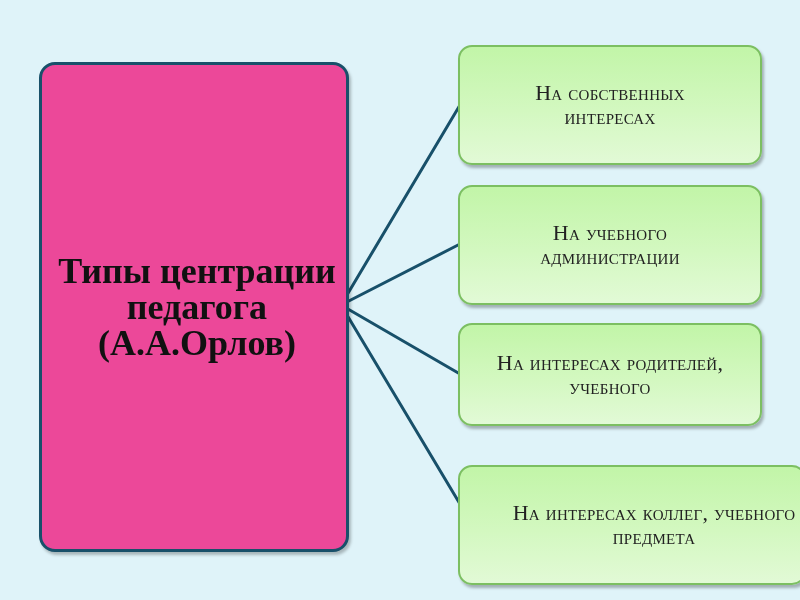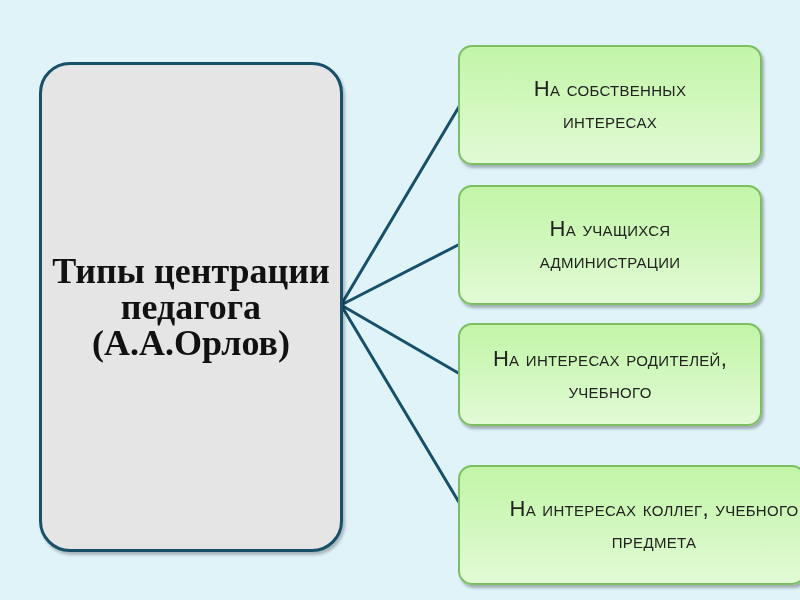--- a/index.html
+++ b/index.html
@@ -34,9 +34,9 @@
     display:flex; align-items:center; justify-content:center; text-align:center;
   }
   .leaf-text {
-    font-family: Liberation Sans, sans-serif;
+    font-family: Liberation Serif, serif;
     font-variant: small-caps;
-    font-size:22px; line-height:32px; color:#222;
+    font-size:22px; line-height:24px; color:#222;
     letter-spacing:0.3px;
   }
 </style>

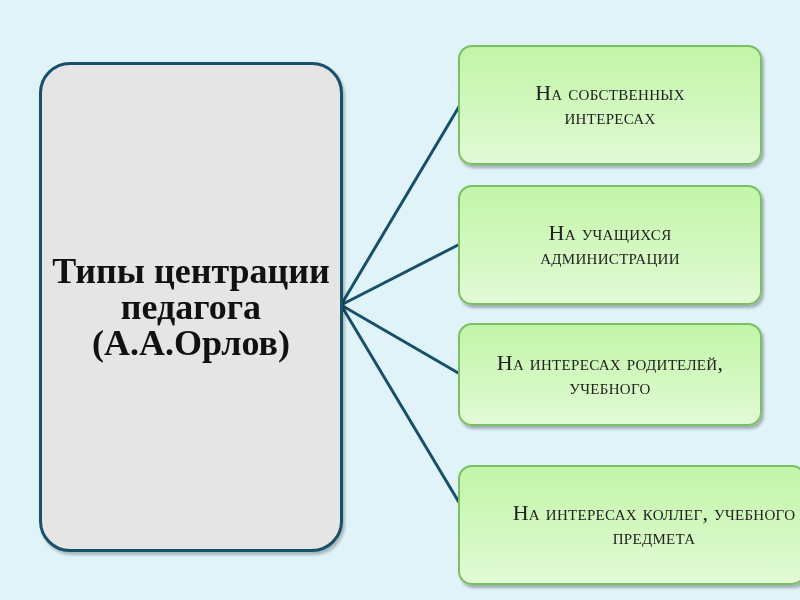--- a/index.html
+++ b/index.html
@@ -63,7 +63,7 @@
 </div>
 
 <div class="leaf" style="top:185px; height:116px;">
-  <div class="leaf-text" style="width:220px;">На учащихся администрации</div>
+  <div class="leaf-text" style="width:220px;">На учебного администрации</div>
 </div>
 
 <div class="leaf" style="top:323px; height:99px;">

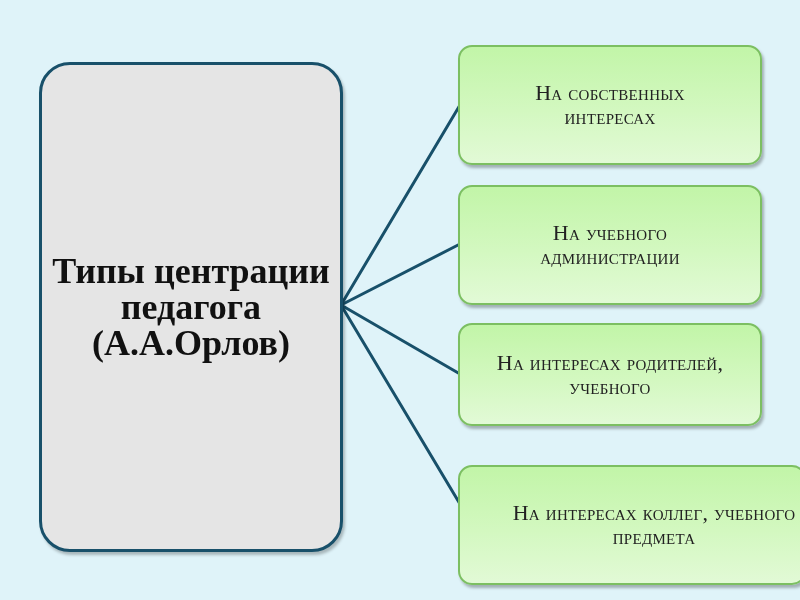--- a/index.html
+++ b/index.html
@@ -13,12 +13,13 @@
   .connectors { position:absolute; left:0; top:0; width:800px; height:600px; }
   .main-box {
     position:absolute; left:39px; top:62px; width:298px; height:484px;
-    background:#e5e5e5;
+    background:#ec4899;
     border:3px solid #18506a;
-    border-radius:31px;
+    border-radius:16px;
     box-shadow: 2px 3px 3px rgba(0,0,0,0.25);
     display:flex; align-items:center; justify-content:center;
     text-align:center;
+    padding-left:6px;
   }
   .main-title {
     font-family: "Liberation Serif", "DejaVu Serif", serif;

